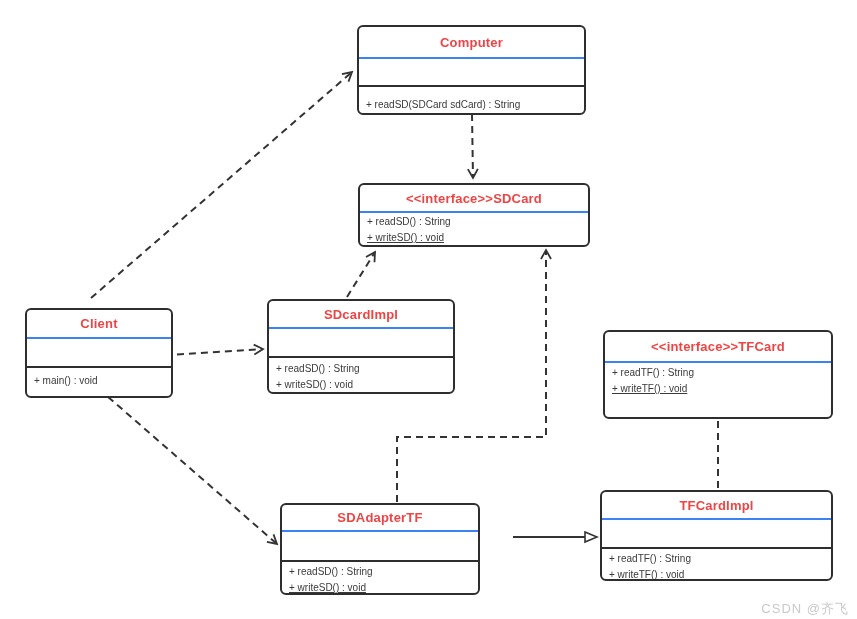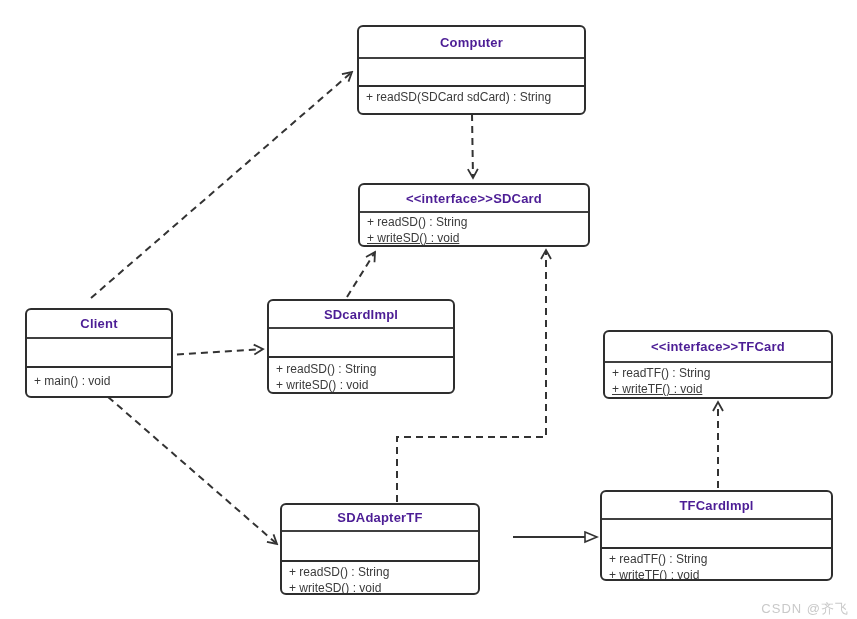--- a/index.html
+++ b/index.html
@@ -23,8 +23,8 @@
   .cls-title{
     flex:0 0 auto;
     display:flex;align-items:center;justify-content:center;
-    font-size:13px;font-weight:bold;color:#4c1d95;
-    border-bottom:2px solid #404040;
+    font-size:13px;font-weight:bold;color:#ef4444;
+    border-bottom:2px solid #3b82f6;
     letter-spacing:.2px;
   }
   .cls-attrs{

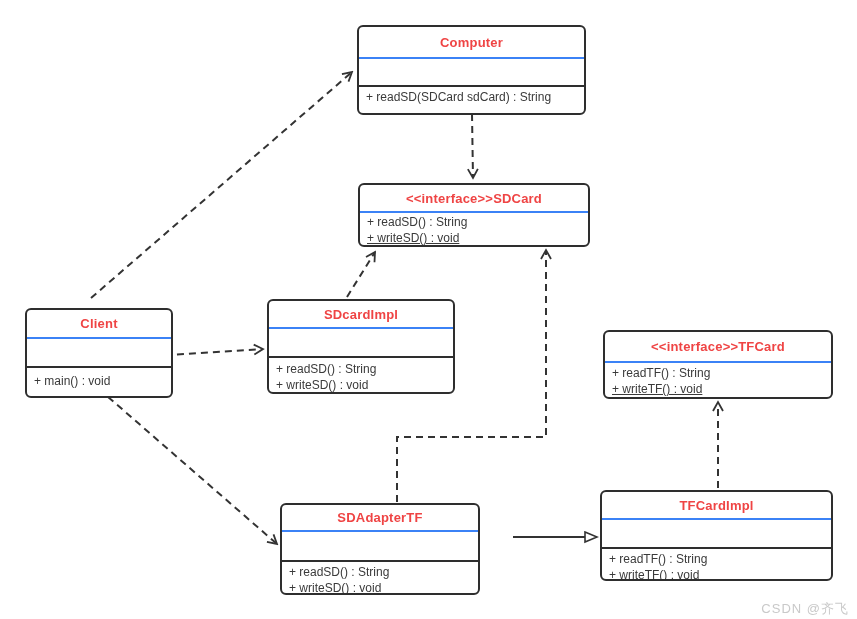--- a/index.html
+++ b/index.html
@@ -33,9 +33,9 @@
   }
   .cls-methods{
     flex:1 1 auto;
-    font-size:12px;color:#3a3a3a;
+    font-size:10px;color:#3a3a3a;
     line-height:16px;
-    padding:2px 4px 0 7px;
+    padding:10px 4px 0 7px;
     white-space:nowrap;
     overflow:hidden;
   }

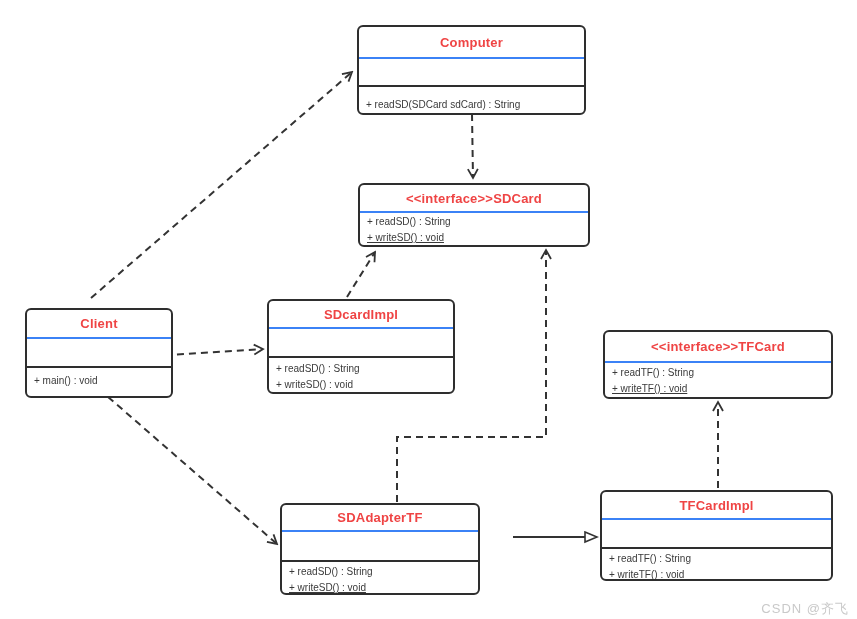--- a/index.html
+++ b/index.html
@@ -107,7 +107,7 @@
     </div>
   </div>
 
-  <div class="cls" style="left:603px;top:330px;width:230px;height:69px;justify-content:center;">
+  <div class="cls" style="left:603px;top:330px;width:230px;height:89px;justify-content:center;">
     <div class="cls-title" style="height:29px;">&lt;&lt;interface&gt;&gt;TFCard</div>
     <div class="cls-methods" style="padding-top:2px;">
       <span class="m">+ readTF() : String</span>

